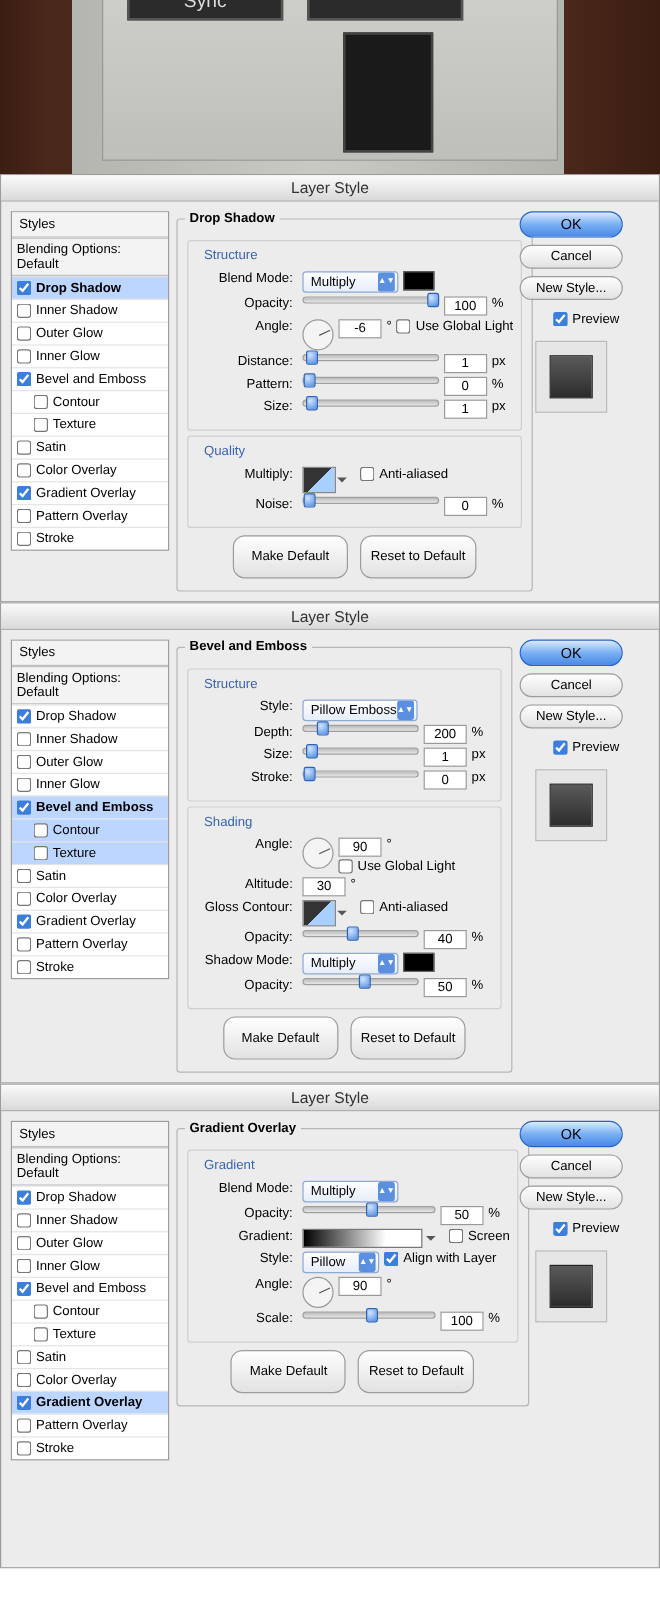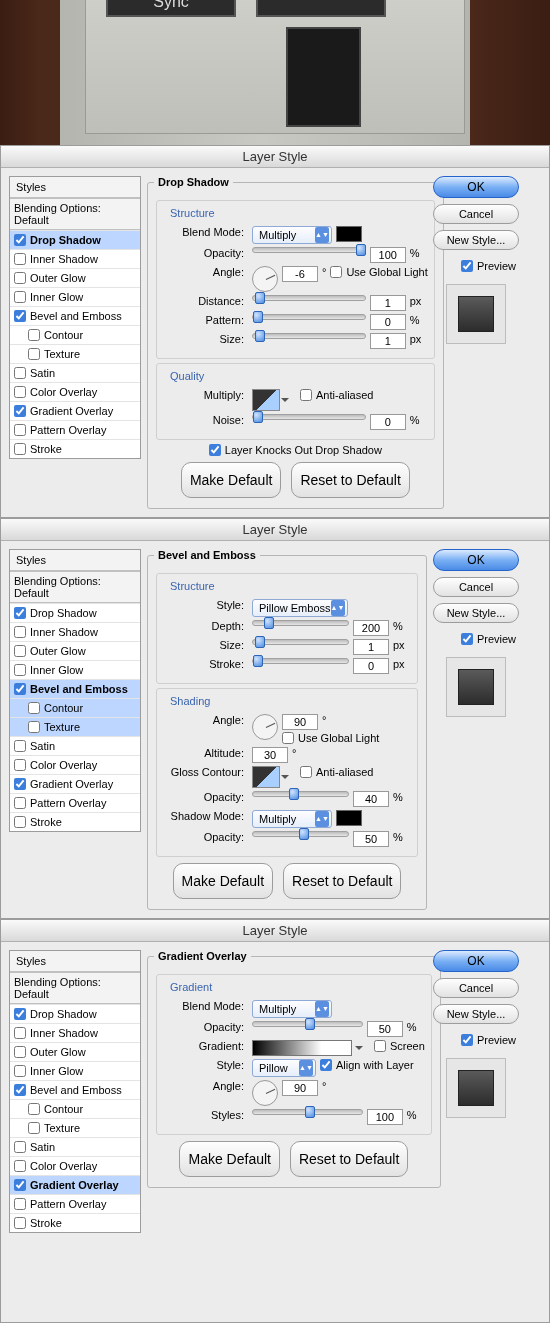--- a/index.html
+++ b/index.html
@@ -396,10 +396,6 @@
           </div>
         </div>
 
-        <div class="row" style="justify-content:center">
-          <input type="checkbox" class="mac" checked="" style="">
-          <span>Layer Knocks Out Drop Shadow</span>
-        </div>
         <div class="btns-row">
           <div class="pill-btn">Make Default</div>
           <div class="pill-btn">Reset to Default</div>

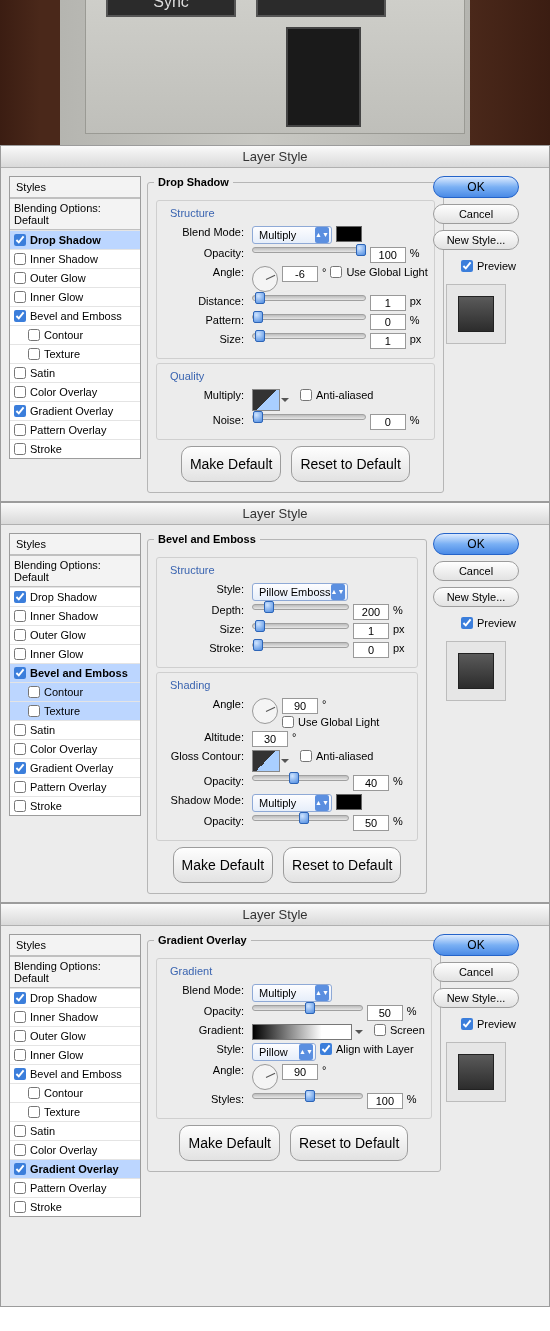--- a/index.html
+++ b/index.html
@@ -214,7 +214,7 @@
     border-radius:10px;
     background:linear-gradient(#fefefe,#e2e2e2);
     display:flex;align-items:center;justify-content:center;
-    font-size:14px;
+    font-size:11px;
     padding:17px 8px;
   }
   

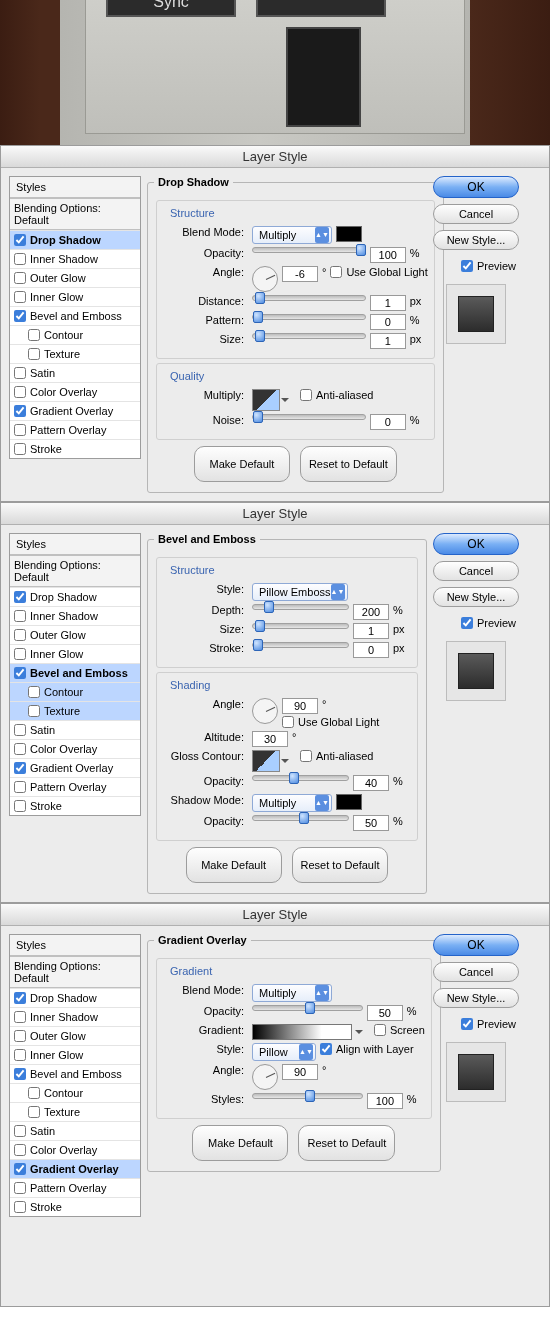--- a/index.html
+++ b/index.html
@@ -688,7 +688,7 @@
               <span>°</span>
             </div>
           <div class="row">
-              <span class="lbl">Styles:</span>
+              <span class="lbl">Scale:</span>
             <span class="slider">
                 <span class="thumb" style="left:48%"></span>
               </span>

